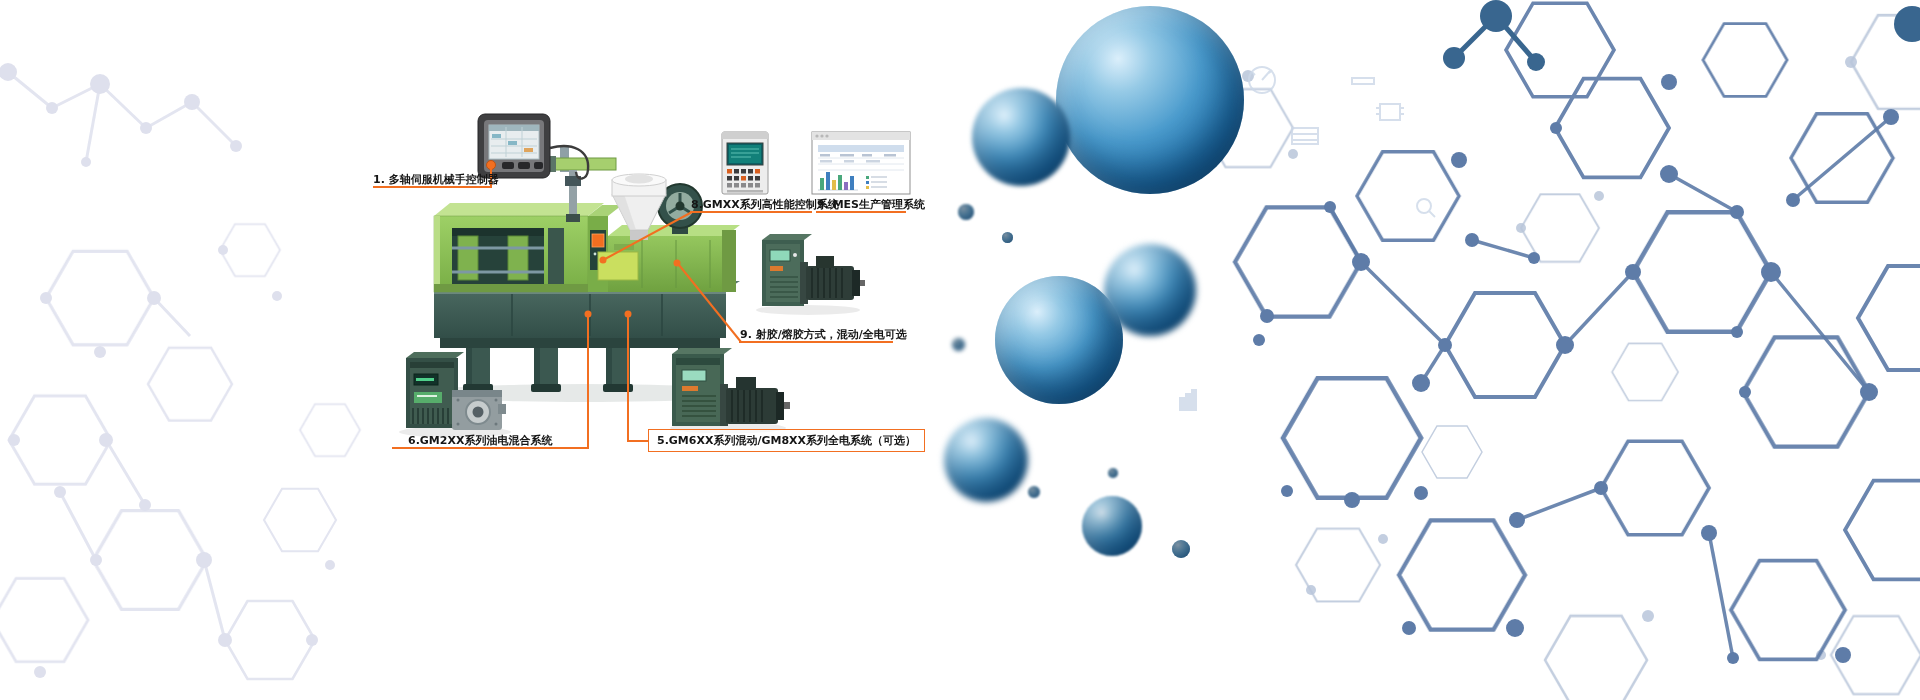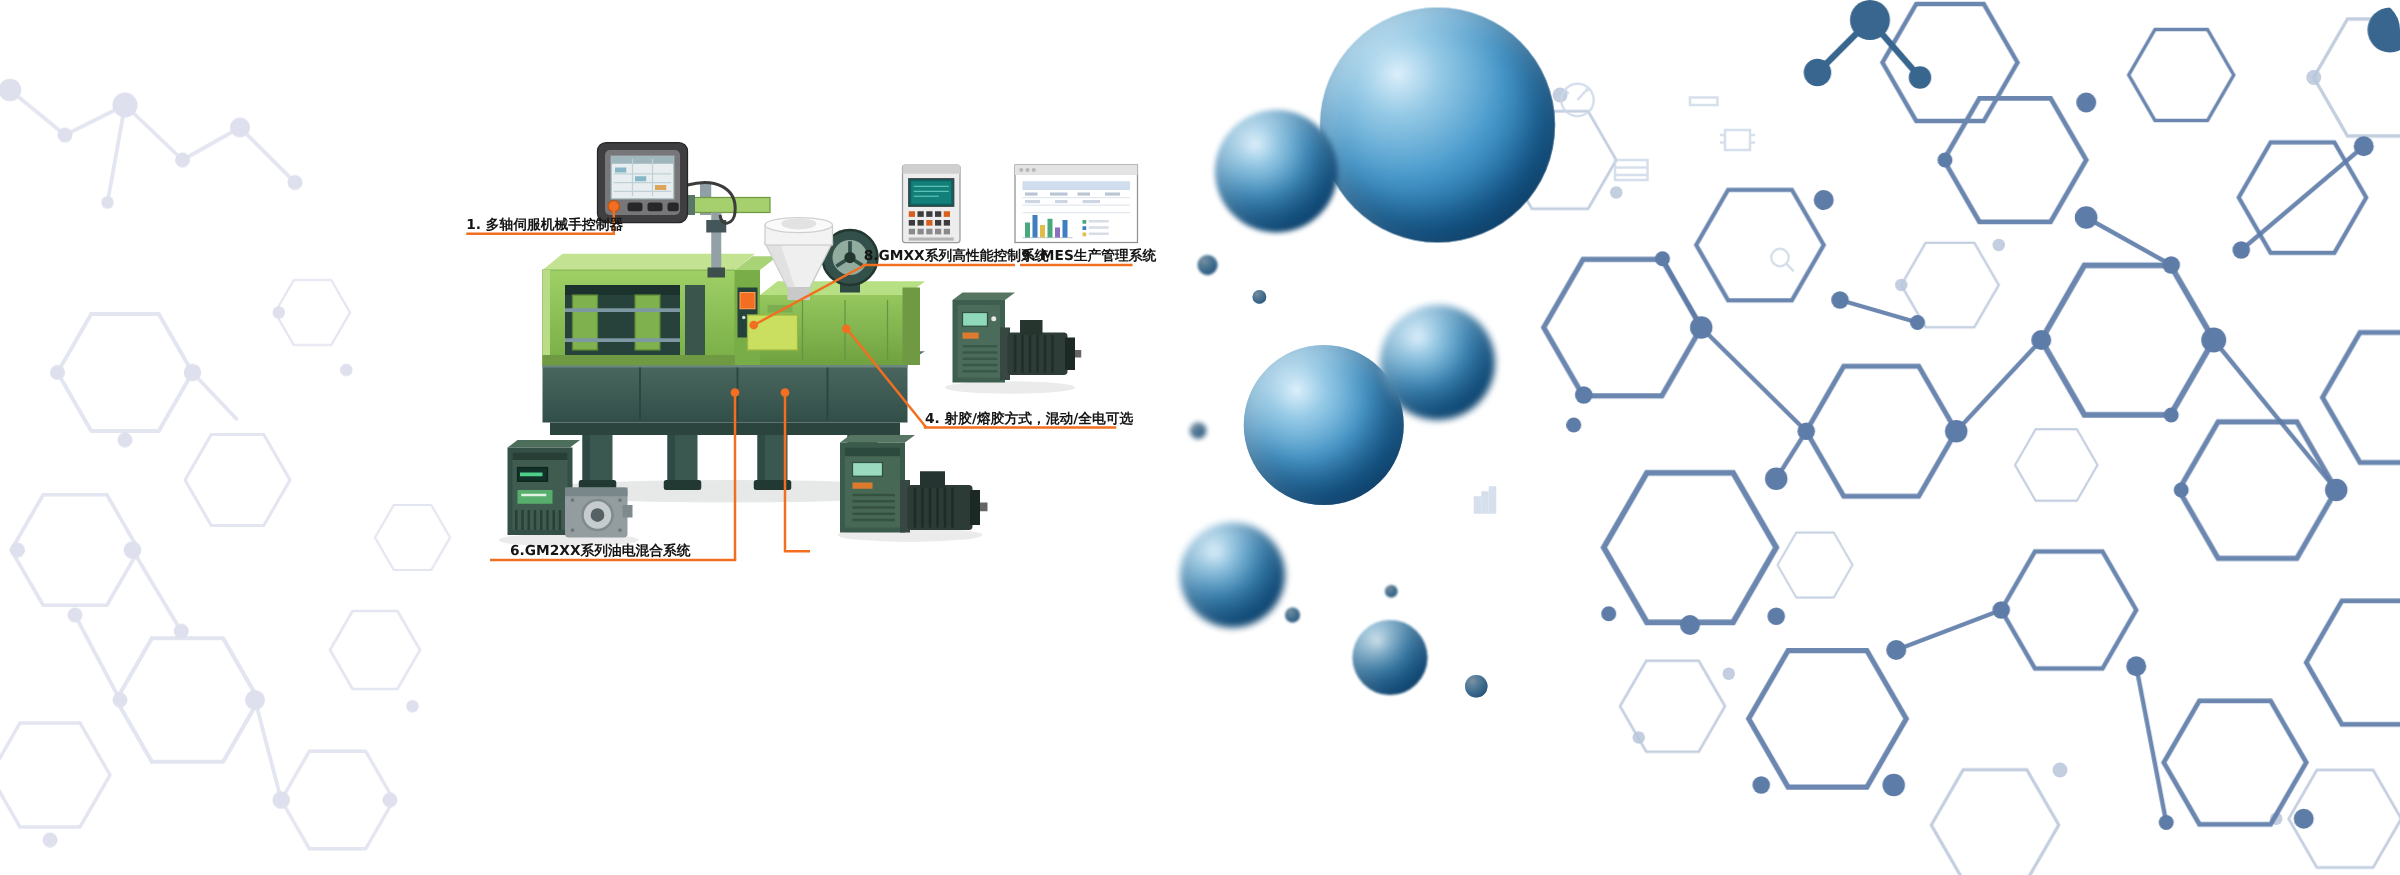--- a/index.html
+++ b/index.html
@@ -5,7 +5,7 @@
   * { margin:0; padding:0; box-sizing:border-box; }
   html,body { width:1920px; height:700px; background:#ffffff; overflow:hidden;
               font-family:"DejaVu Sans","Liberation Sans",sans-serif; }
-  .canvas { position:relative; width:1920px; height:700px; background:#ffffff; overflow:hidden;border-radius:24px; }
+  .canvas { position:relative; width:1920px; height:700px; background:#ffffff; overflow:hidden; }
   .layer  { position:absolute; left:0; top:0; }
   .z1{z-index:1}.z2{z-index:2}.z4{z-index:4}
   .sphere { position:absolute; z-index:3; border-radius:50%;

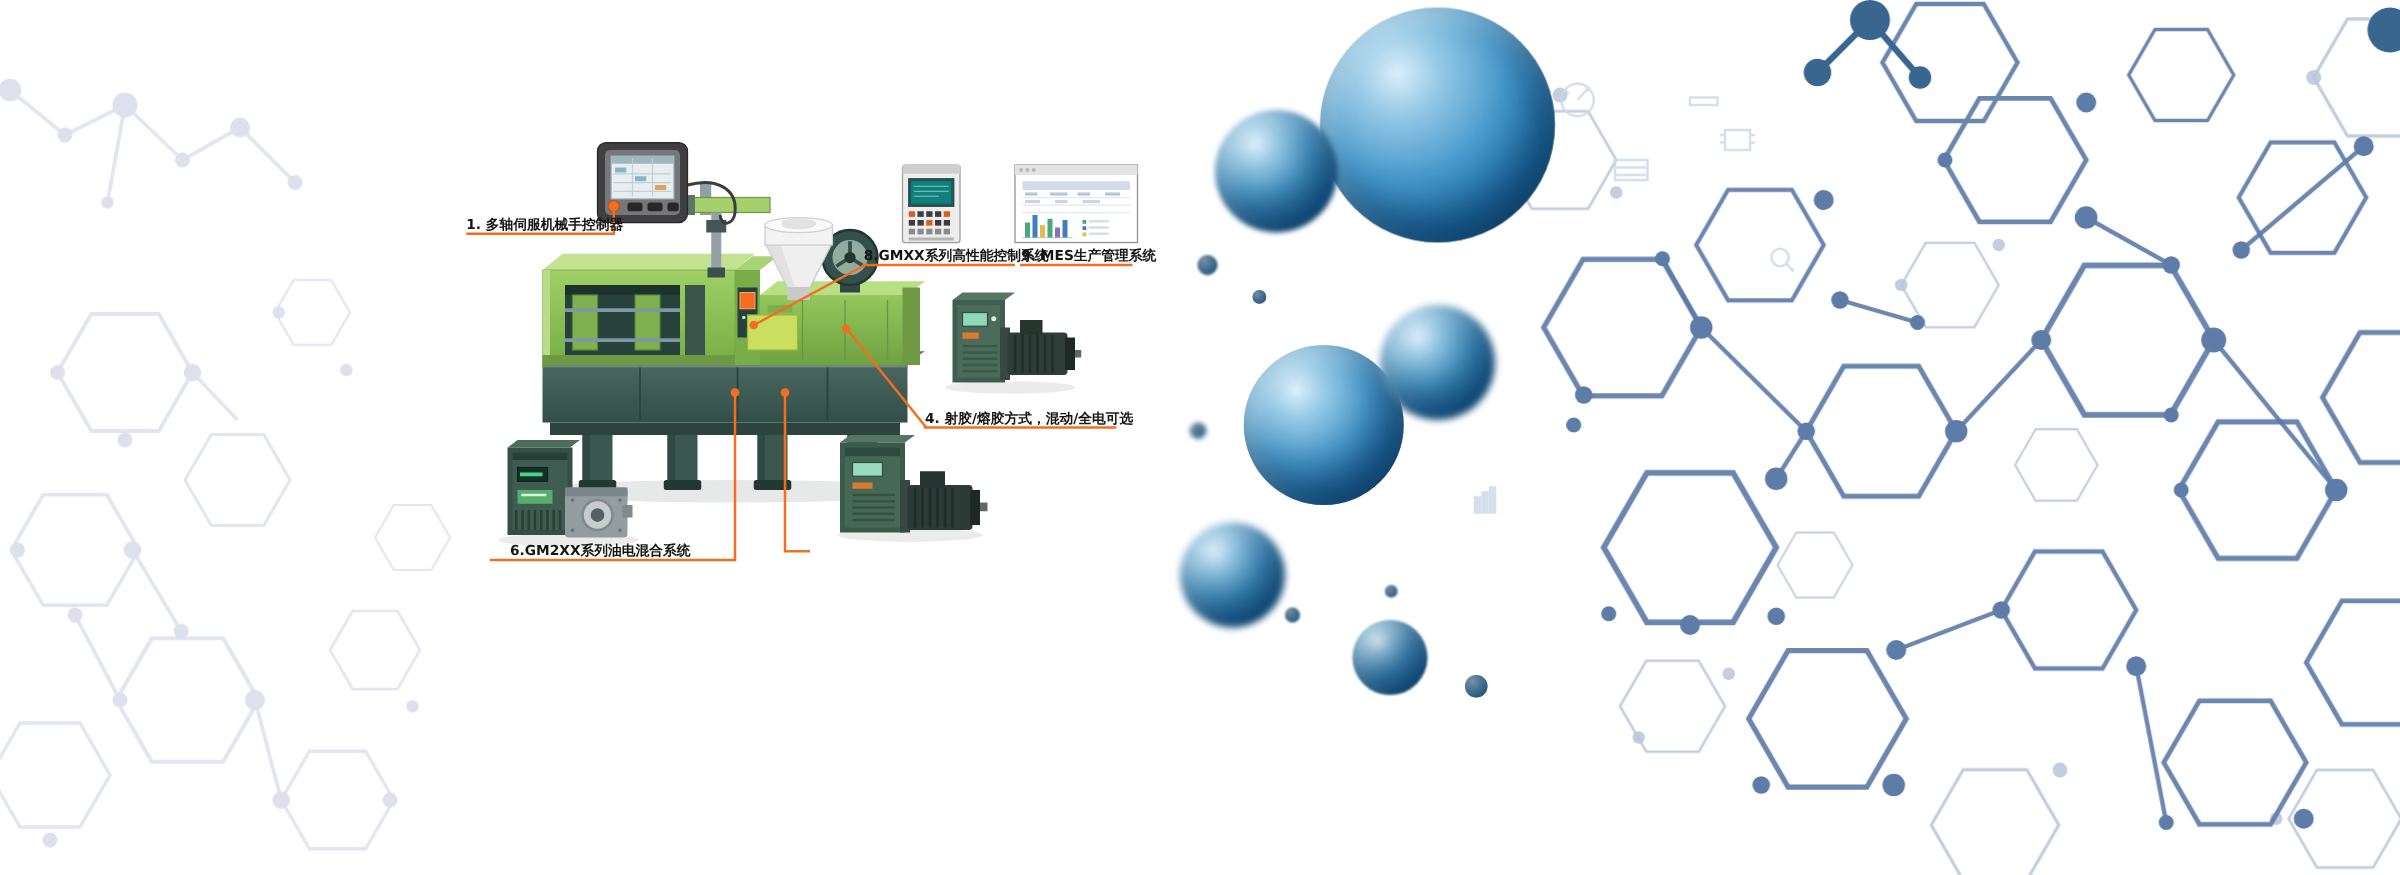--- a/index.html
+++ b/index.html
@@ -495,7 +495,7 @@
   <div class="callout" style="left:373px;top:172px">1. 多轴伺服机械手控制器</div>
   <div class="callout" style="left:691px;top:197px">8.GMXX系列高性能控制系统</div>
   <div class="callout" style="left:817px;top:197px">9. MES生产管理系统</div>
-  <div class="callout" style="left:740px;top:327px">4. 射胶/熔胶方式，混动/全电可选</div>
+  <div class="callout" style="left:740px;top:327px">9. 射胶/熔胶方式，混动/全电可选</div>
   <div class="callout" style="left:408px;top:433px">6.GM2XX系列油电混合系统</div>
 
 </div>

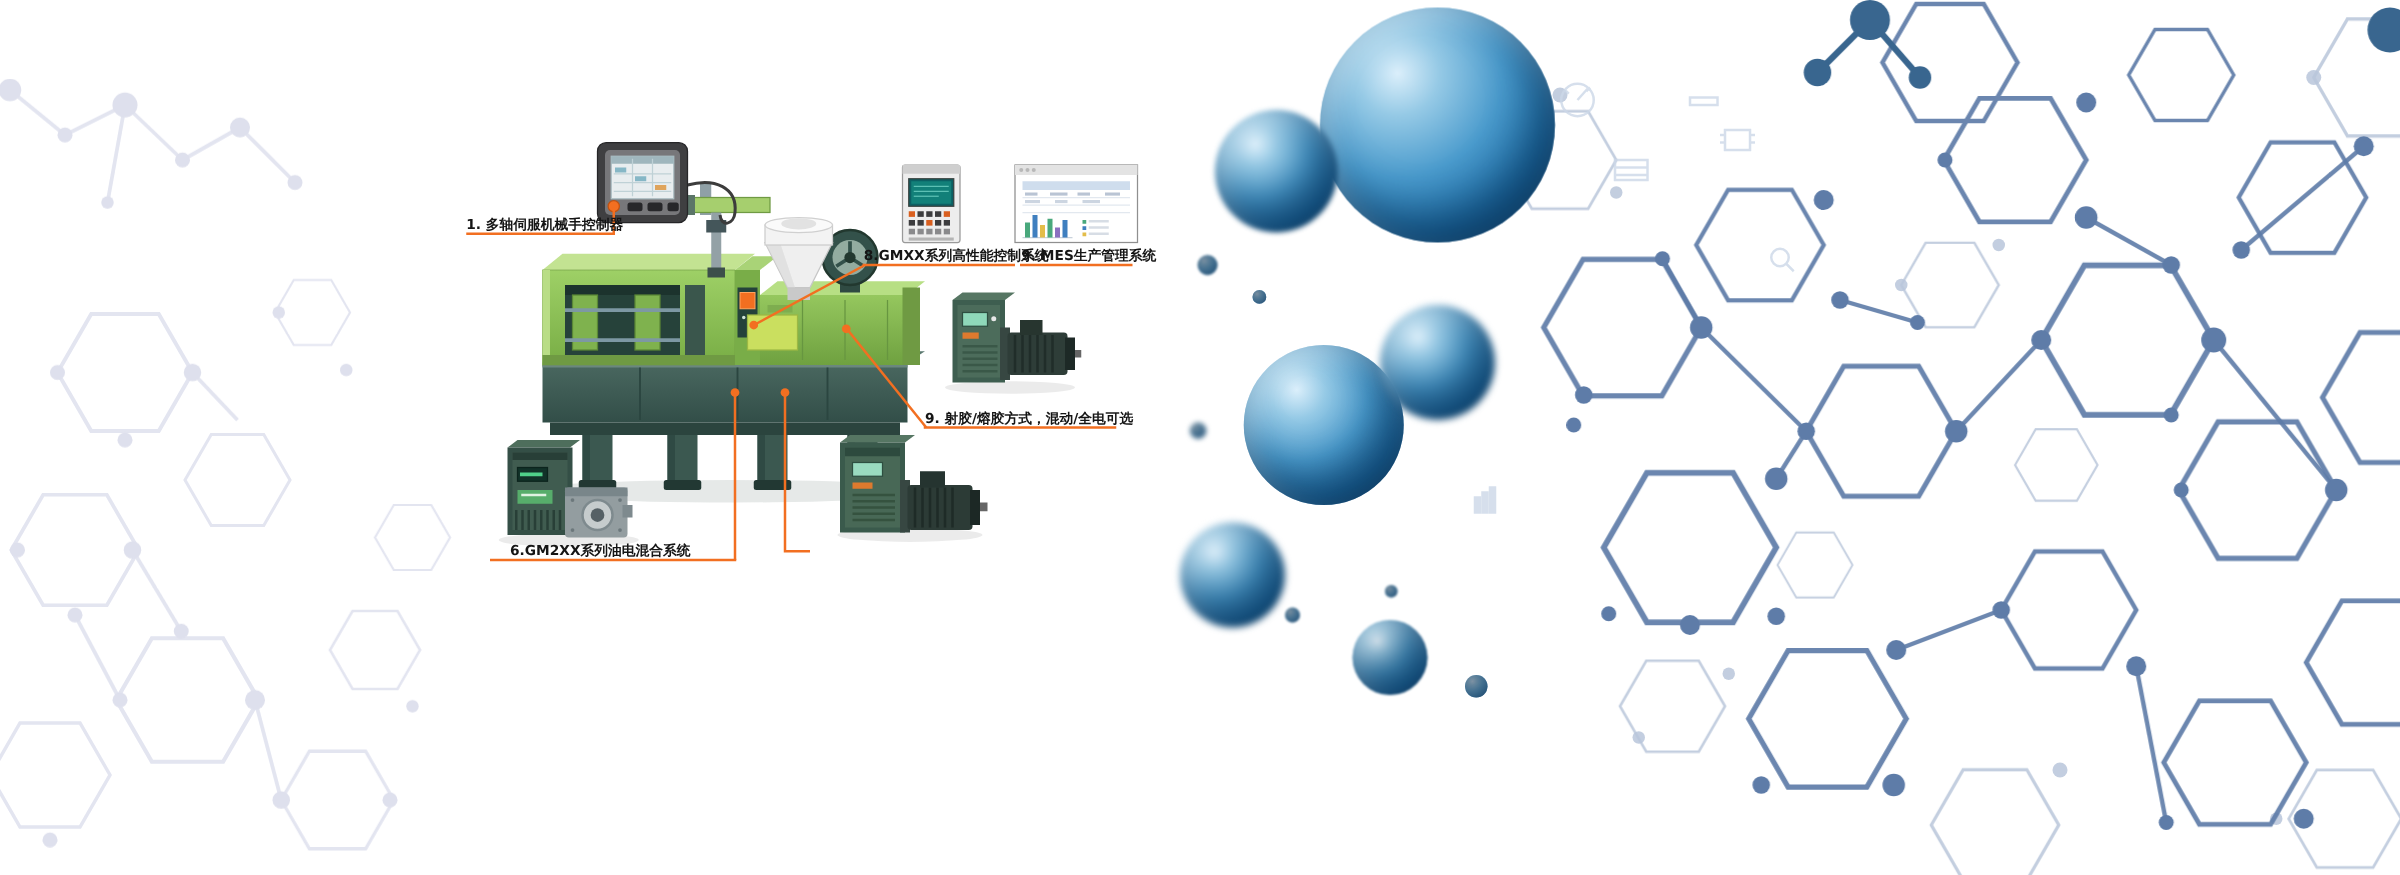--- a/index.html
+++ b/index.html
@@ -496,6 +496,7 @@
   <div class="callout" style="left:691px;top:197px">8.GMXX系列高性能控制系统</div>
   <div class="callout" style="left:817px;top:197px">9. MES生产管理系统</div>
   <div class="callout" style="left:740px;top:327px">9. 射胶/熔胶方式，混动/全电可选</div>
+  <div class="callout boxed" style="left:648px;top:429px">5.GM6XX系列混动/GM8XX系列全电系统（可选）</div>
   <div class="callout" style="left:408px;top:433px">6.GM2XX系列油电混合系统</div>
 
 </div>

